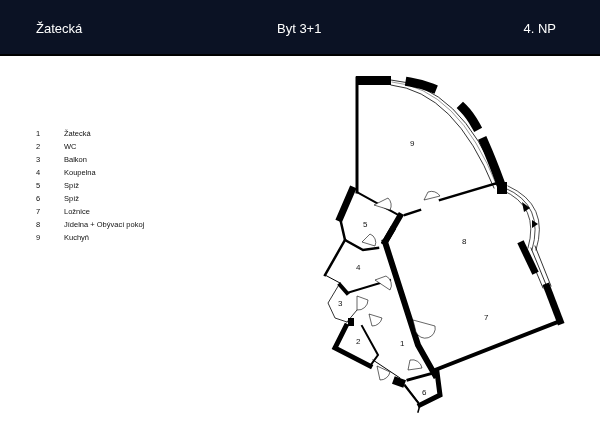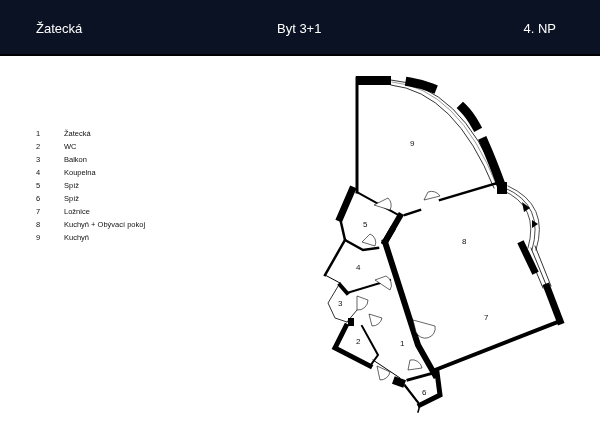--- a/index.html
+++ b/index.html
@@ -69,7 +69,7 @@
     </div>
   <div class="legend-row">
       <span class="legend-num">8</span>
-      <span>Kuchyň + Obývací pokoj</span>
+      <span>Jídelna + Obývací pokoj</span>
     </div>
   <div class="legend-row">
       <span class="legend-num">9</span>

